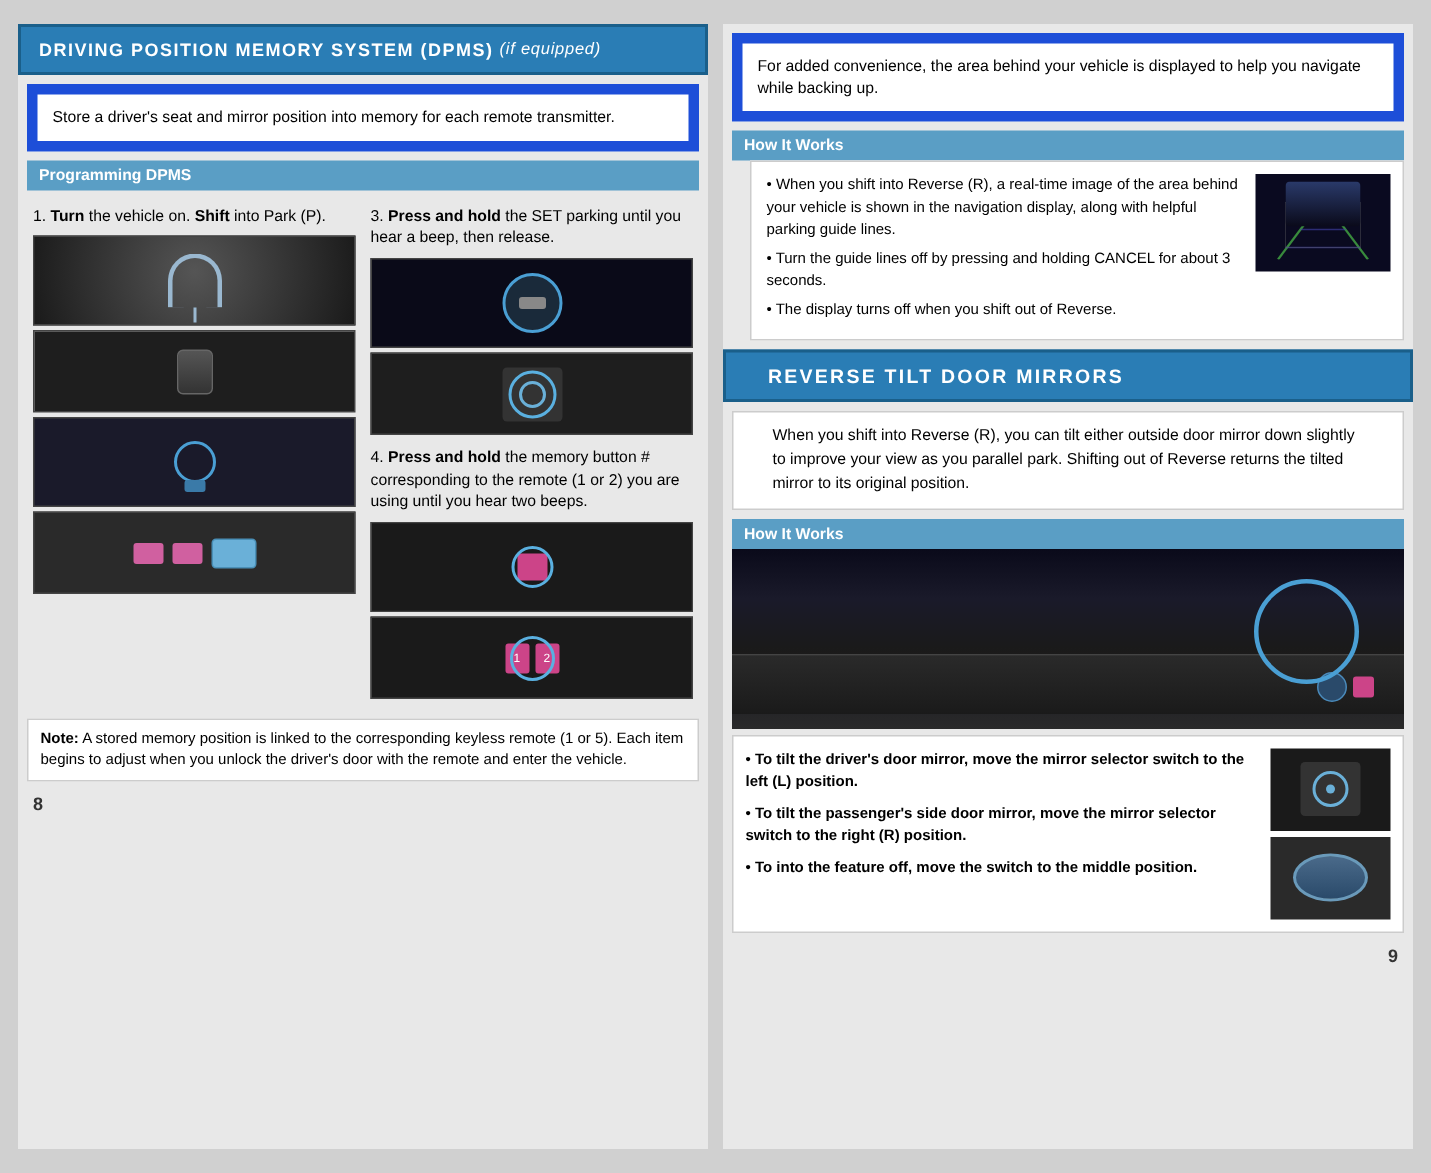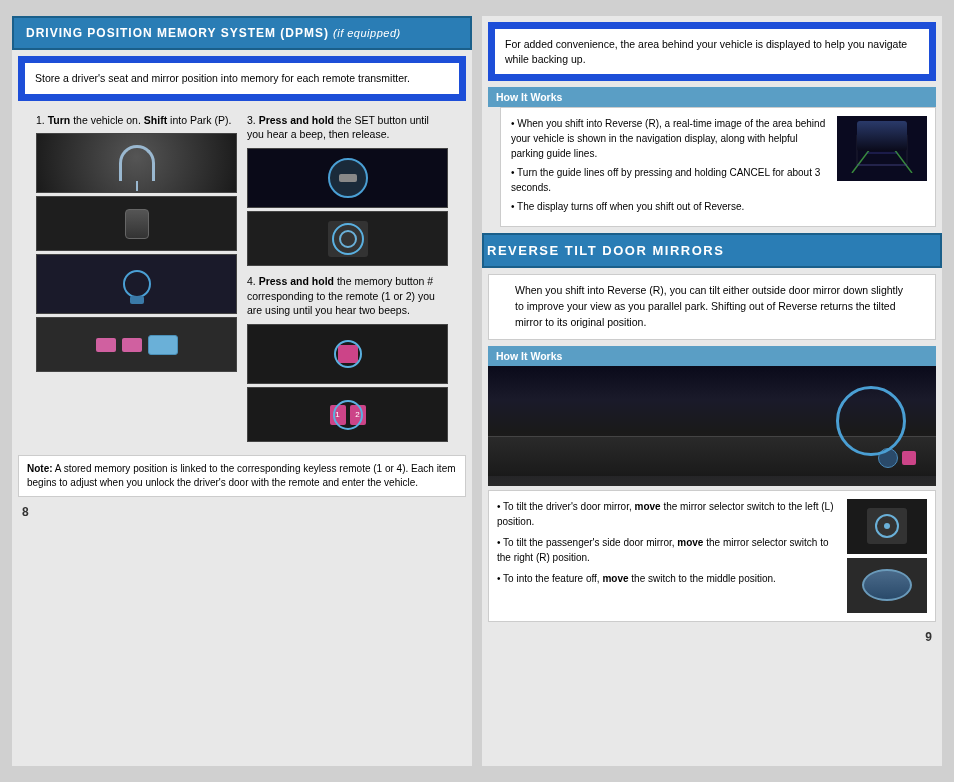--- a/index.html
+++ b/index.html
@@ -412,6 +412,9 @@
         <span>Store a driver's seat and mirror position into memory for each remote transmitter.</span>
       </div>
 
+      <div class="programming-title">
+        <span>Programming DPMS</span>
+      </div>
 
       <div class="programming-section">
         <div class="steps-container">

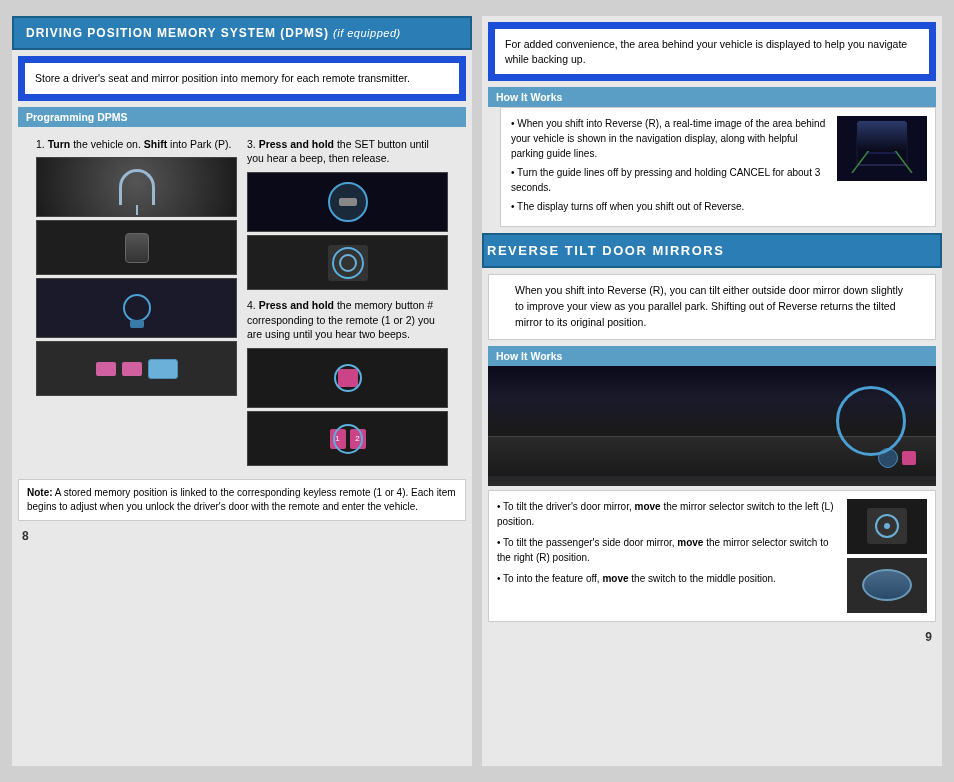--- a/index.html
+++ b/index.html
@@ -34,7 +34,7 @@
     }
     
     .programming-section {
-      margin: 4px 20px;
+      margin: 4px 6px;
       padding: 4px;
     }
     .steps-container {

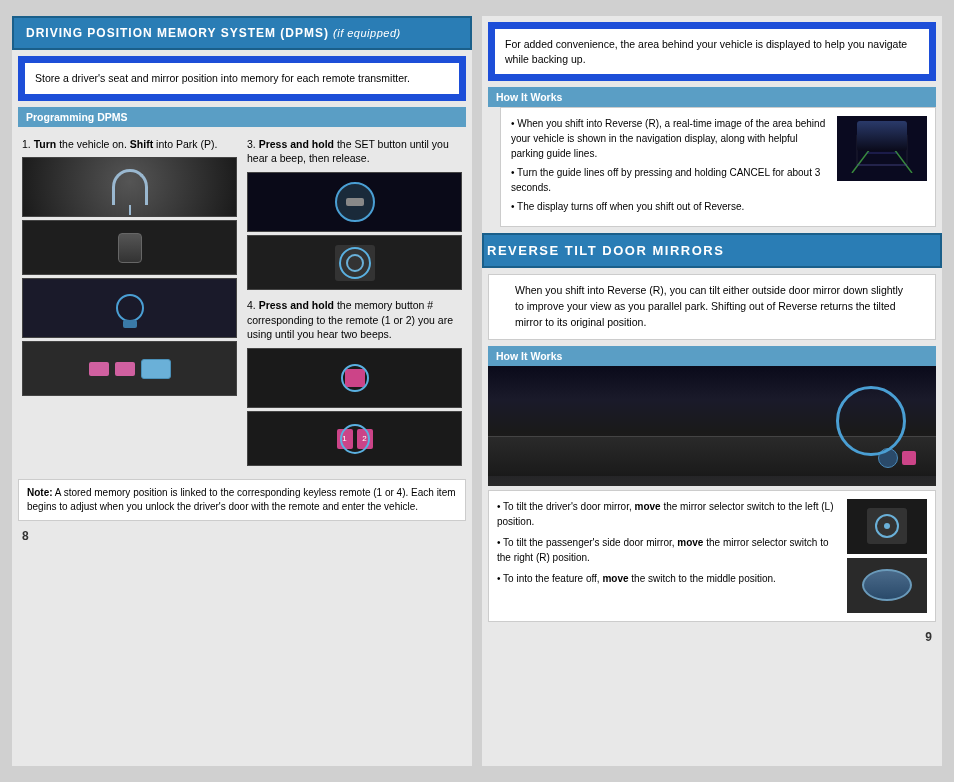--- a/index.html
+++ b/index.html
@@ -455,7 +455,7 @@
           <div class="steps-right">
 
             <div class="step-text">
-              <span>3. </span><strong>Press and hold</strong><span> the SET button until you hear a beep, then release.</span>
+              <span>3. </span><strong>Press and hold</strong><span> the SET parking until you hear a beep, then release.</span>
             </div>
 
             <div class="car-img-3 img-placeholder img-dark" style="display:flex;align-items:center;justify-content:center;background:#0a0a18;">

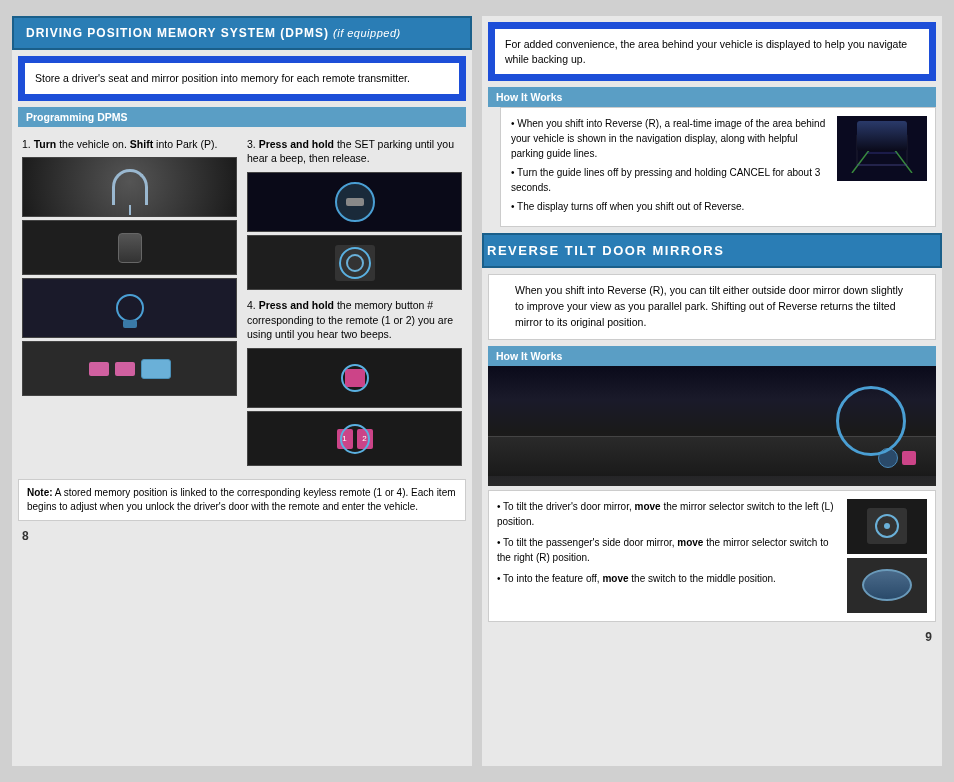--- a/index.html
+++ b/index.html
@@ -220,7 +220,7 @@
       font-size: 13px;
       font-weight: bold;
       letter-spacing: 1.5px;
-      padding: 8px 3px;
+      padding: 8px 28px;
       text-transform: uppercase;
       border: 2px solid #1a5f8a;
     }

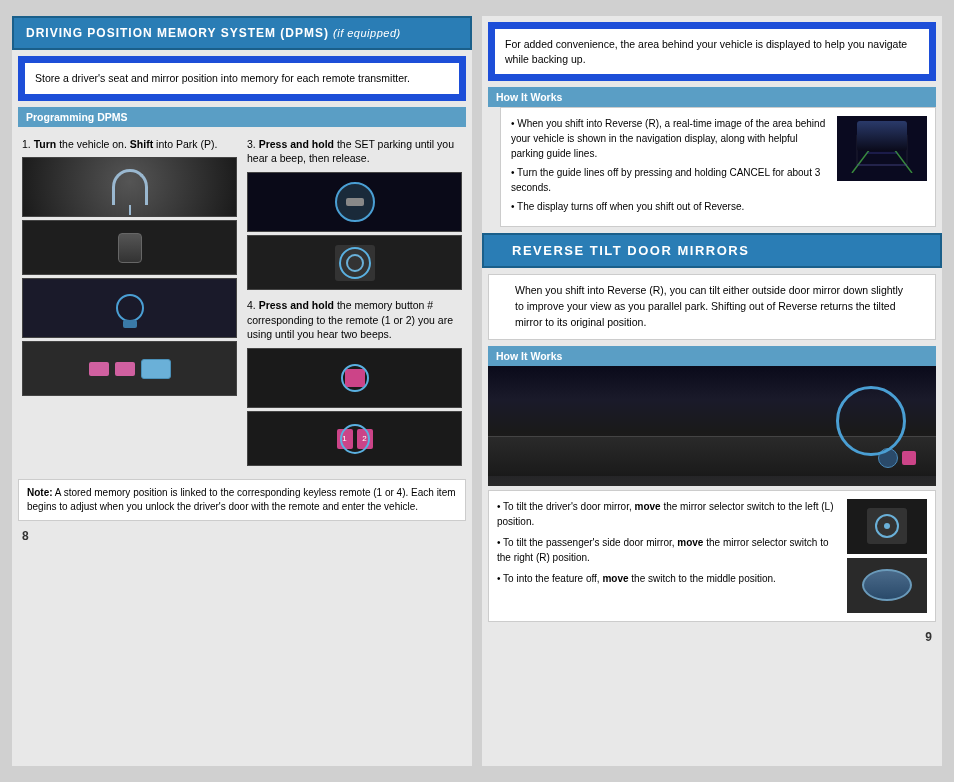--- a/index.html
+++ b/index.html
@@ -498,7 +498,7 @@
       </div>
 
       <div class="note-box">
-        <strong>Note:</strong><span> A stored memory position is linked to the corresponding keyless remote (1 or 4). Each item begins to adjust when you unlock the driver's door with the remote and enter the vehicle.</span>
+        <strong>Note:</strong><span> A stored memory position is linked to the corresponding keyless remote (1 or 5). Each item begins to adjust when you unlock the driver's door with the remote and enter the vehicle.</span>
       </div>
 
       <span class="page-number page-number-left">8</span>

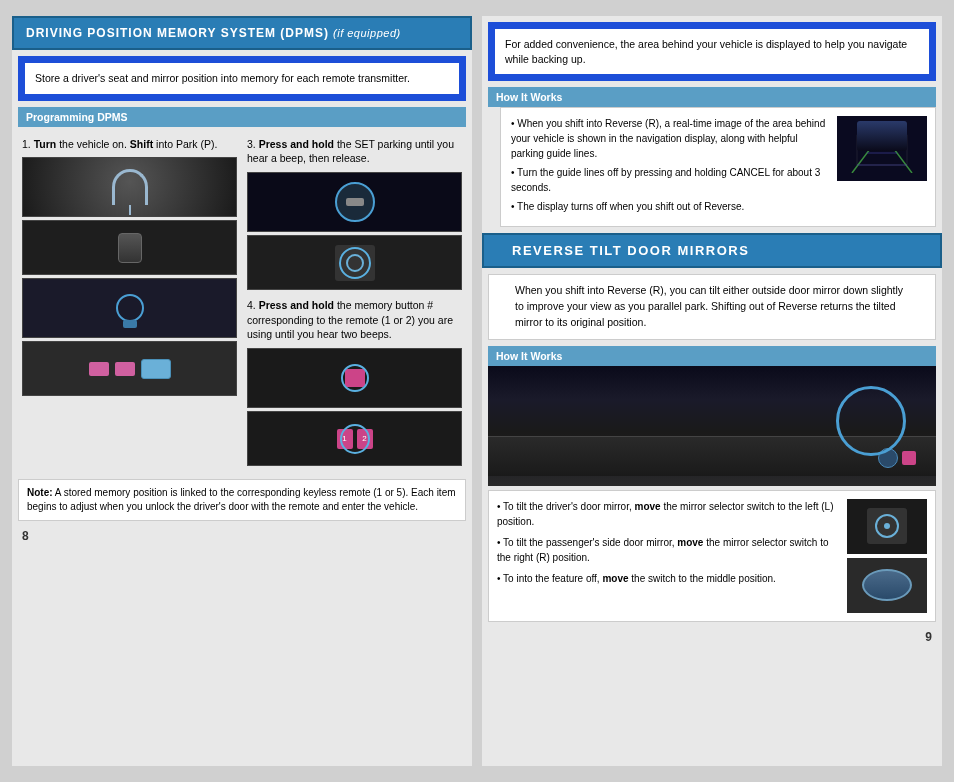--- a/index.html
+++ b/index.html
@@ -572,7 +572,7 @@
         </div>
       </div>
 
-      <div class="mirror-bottom-section" style="background:white;border:1px solid #ccc;margin:0 6px 6px 6px;padding:8px;">
+      <div class="mirror-bottom-section" style="background:white;border:1px solid #ccc;margin:0 6px 6px 6px;padding:8px;font-weight:bold;">
         <div class="mirror-instructions">
           <div style="margin-bottom:6px;font-size:10px;line-height:1.5;">
             <span>• To tilt the driver's door mirror, </span><strong>move</strong><span> the mirror selector switch to the left (L) position.</span>

